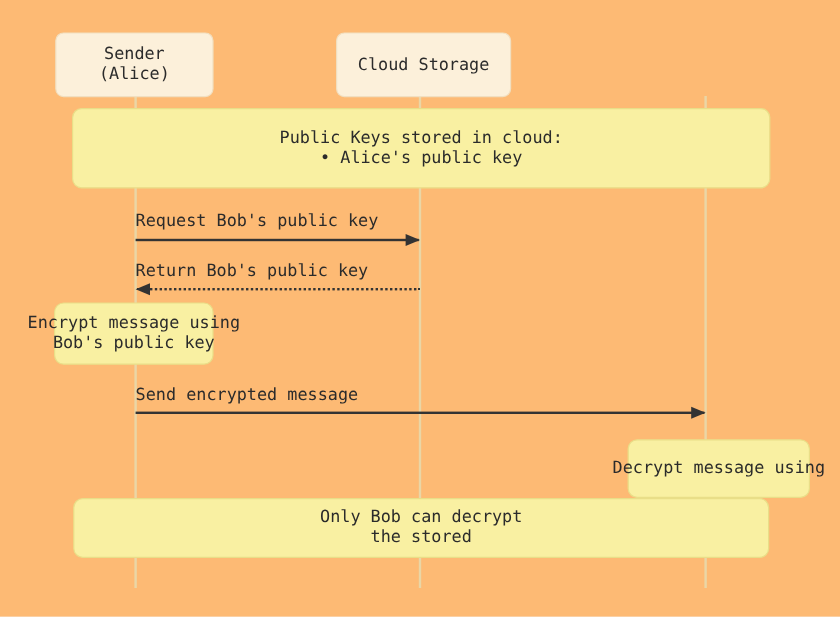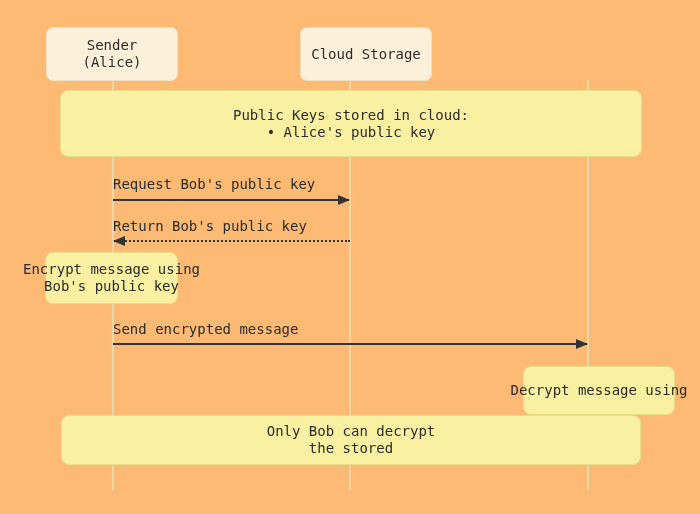--- a/index.html
+++ b/index.html
@@ -94,7 +94,7 @@
     <div class="aline">Sender</div>
     <div class="aline">(Alice)</div>
   </div>
-  <div class="actor" style="left:300px;width:132px">
+  <div class="actor" style="left:280px;width:146px">
     <div class="aline">Cloud Storage</div>
   </div>
 

